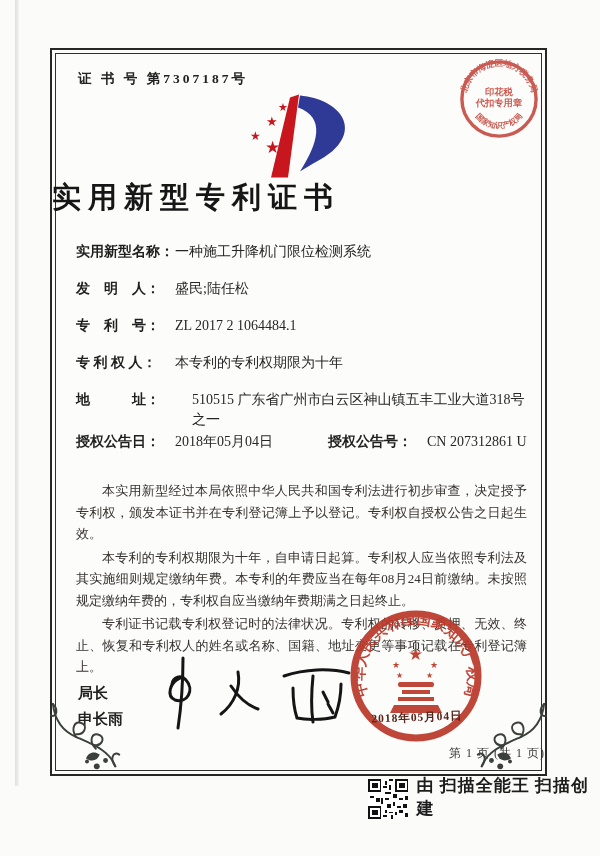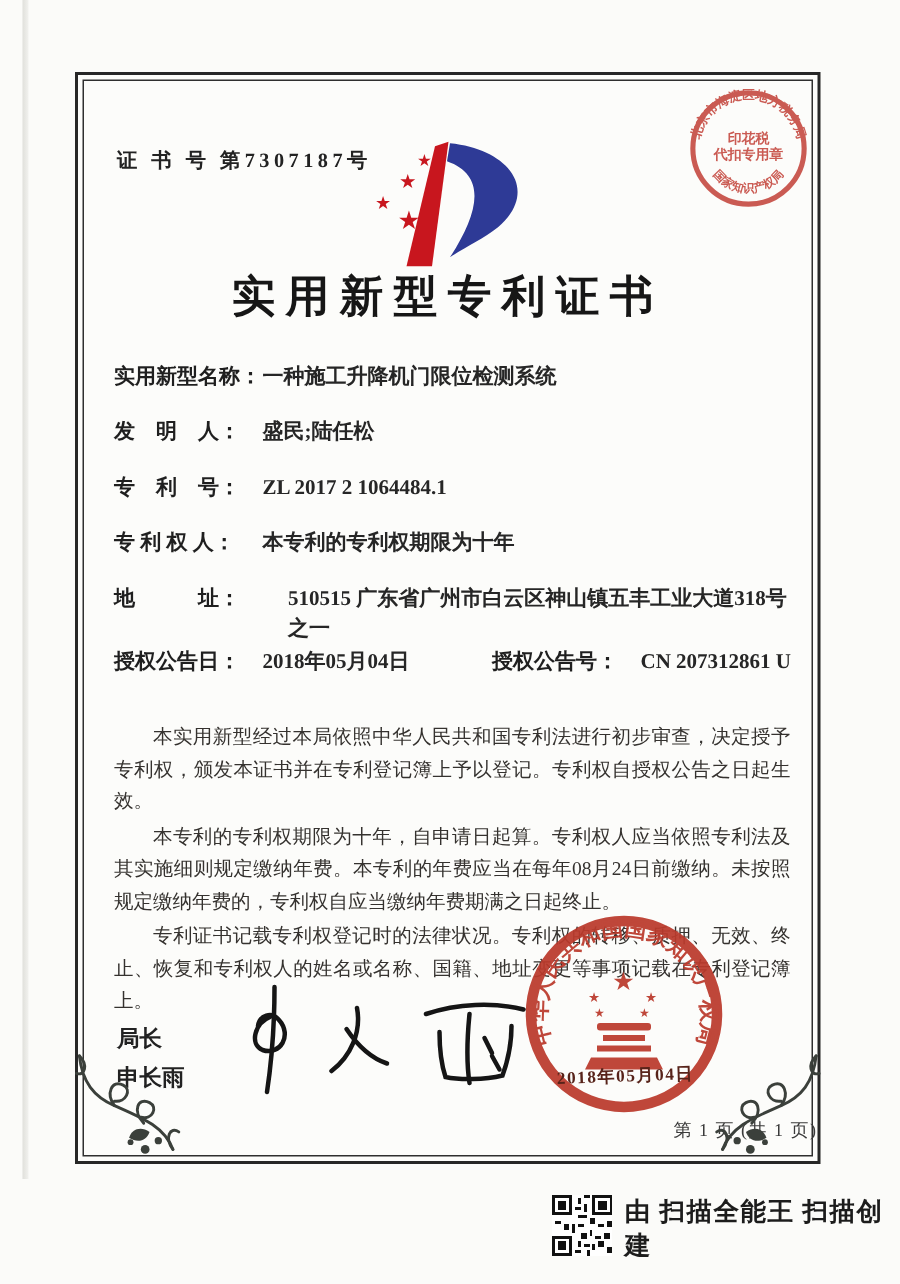--- a/index.html
+++ b/index.html
@@ -11,7 +11,7 @@
   .frame{position:absolute;left:50px;top:48px;width:493px;height:724px;
          border:2px solid #272727;background:#fcfcfa;}
   .frame-inner{position:absolute;inset:3px;border:1px solid #2f2f2f;pointer-events:none;}
-  .cert-no{position:absolute;left:26px;top:48px;font-size:13.5px;font-weight:bold;
+  .cert-no{position:absolute;left:26px;top:20px;font-size:13.5px;font-weight:bold;
            letter-spacing:3px;color:#222;}
   
   .logo{position:absolute;left:186px;top:38px;width:135px;height:98px;}

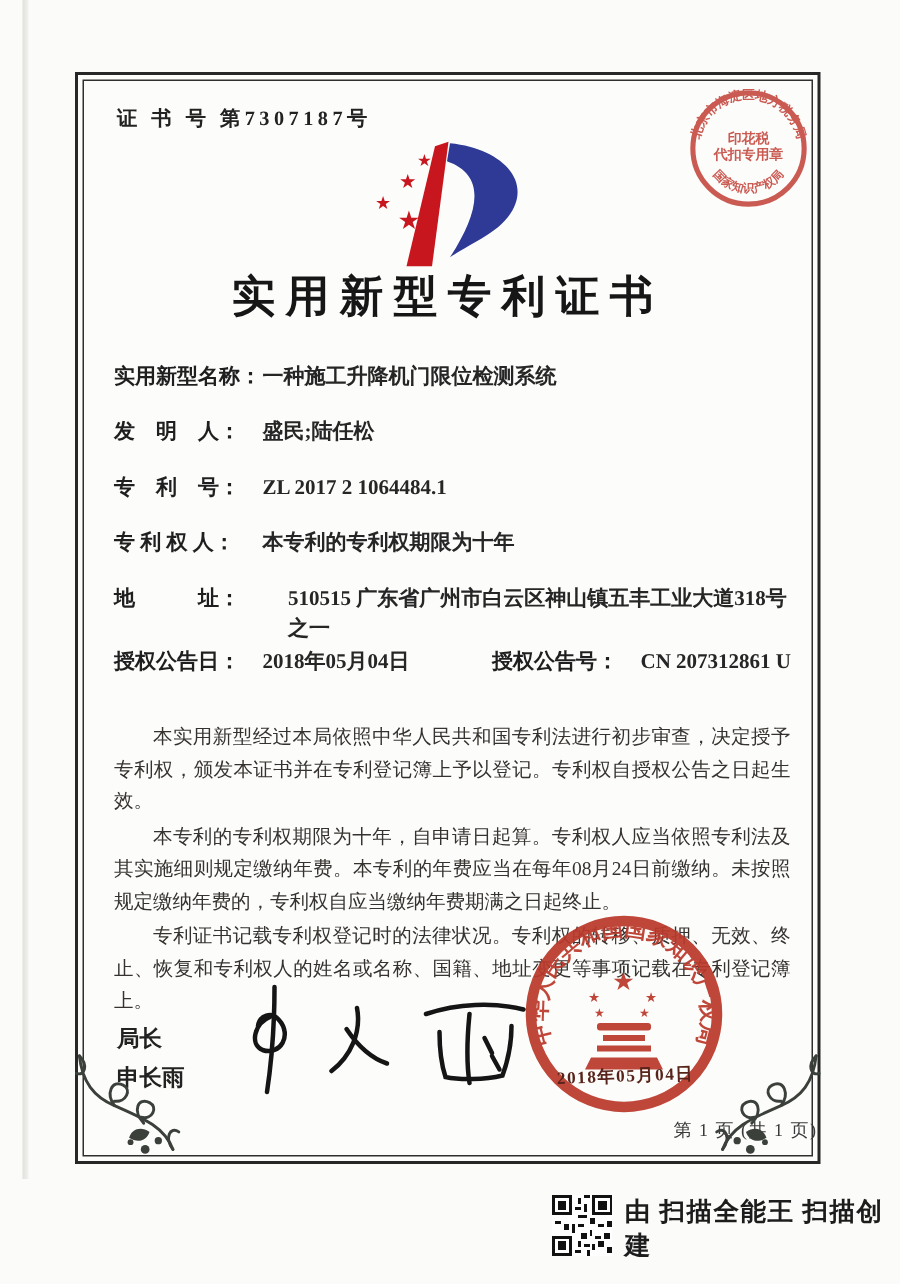--- a/index.html
+++ b/index.html
@@ -16,7 +16,7 @@
   
   .logo{position:absolute;left:186px;top:38px;width:135px;height:98px;}
   
-  .title{position:absolute;left:0;right:0;top:128px;text-align:center;
+  .title{position:absolute;left:0;right:0;top:128px;
          font-size:29px;font-weight:bold;letter-spacing:7px;color:#161616;}
   
   .fields{position:absolute;left:24px;top:192px;right:16px;font-size:14px;}

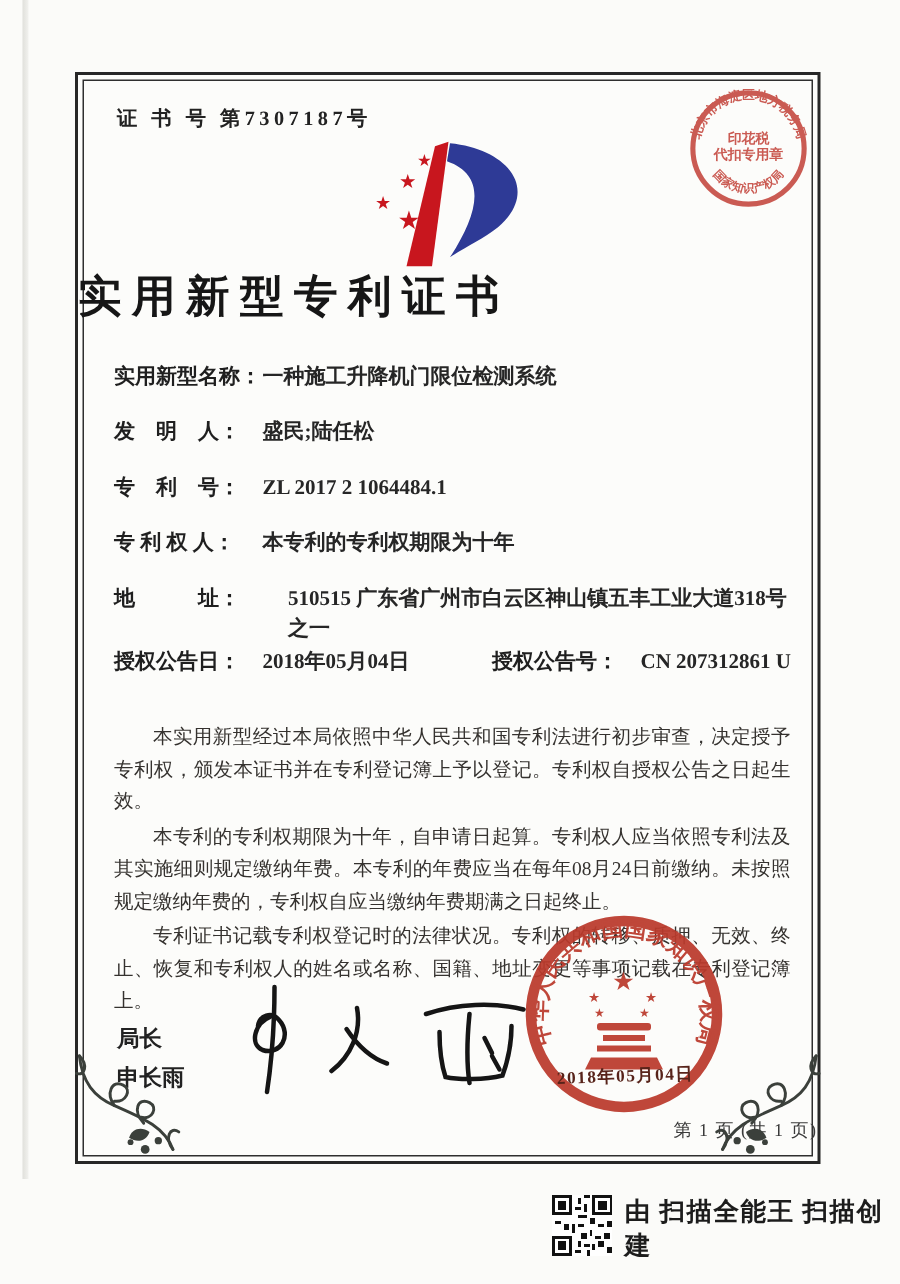--- a/index.html
+++ b/index.html
@@ -22,7 +22,7 @@
   .fields{position:absolute;left:24px;top:192px;right:16px;font-size:14px;}
   .frow{display:flex;margin-bottom:17px;line-height:20px;}
   .flabel{flex:0 0 99px;font-weight:bold;white-space:pre;color:#1f1f1f;}
-  .fvalue{font-weight:bold;color:#262626;max-width:372px;}
+  .fvalue{font-weight:normal;color:#262626;max-width:372px;}
   .frow.addr{margin-bottom:2px;gap:17px;}
   .frow.grant{margin-bottom:0;}
   .grant-pair{display:flex;}

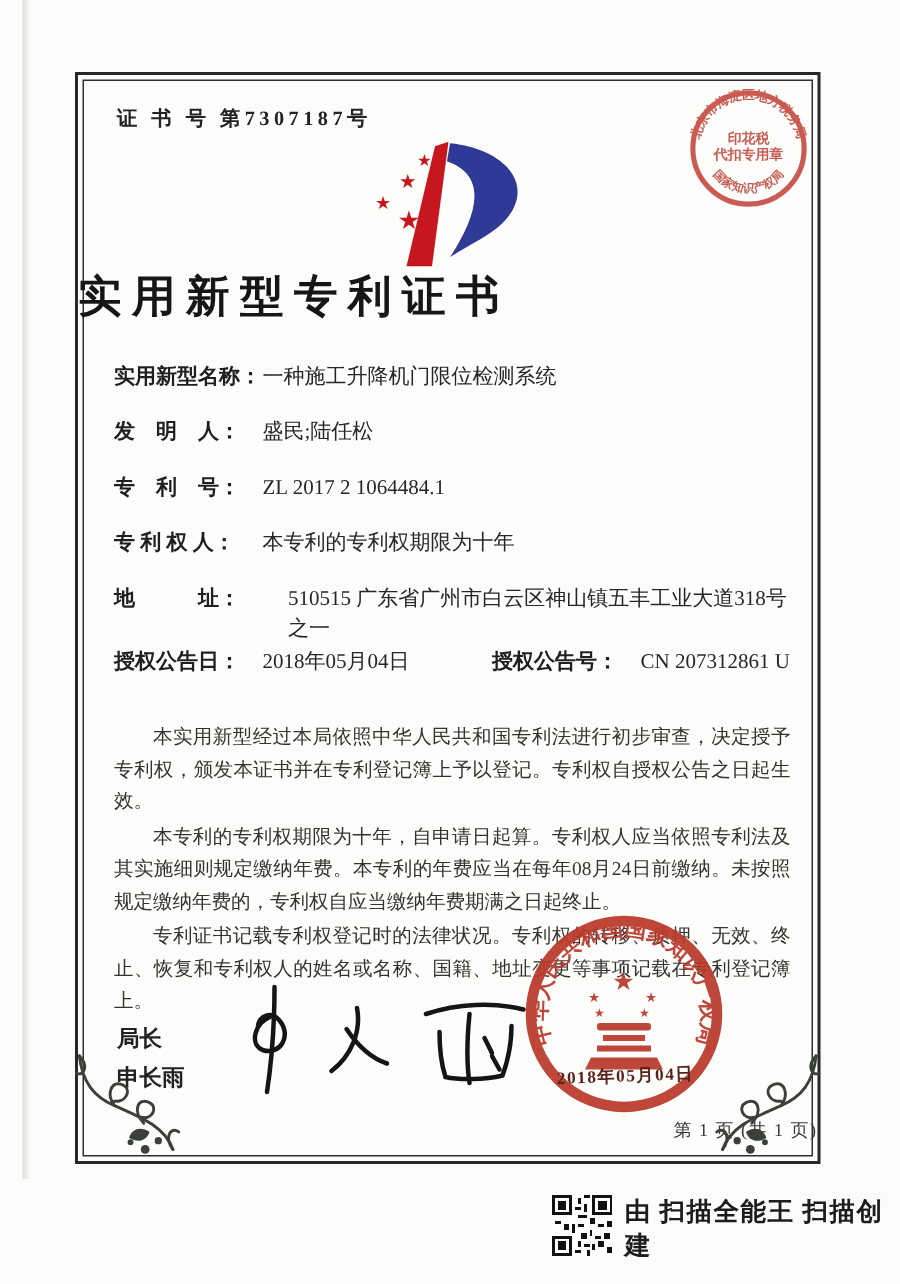--- a/index.html
+++ b/index.html
@@ -49,7 +49,7 @@
   .orn.right{right:-3px;}
   .orn.left{left:-3px;transform:scaleX(-1);}
   
-  .wmark{position:absolute;left:368px;top:796px;display:flex;align-items:flex-start;gap:8px;}
+  .wmark{position:absolute;left:368px;top:774px;display:flex;align-items:flex-end;gap:8px;}
   .wmark-text{font-size:17px;font-weight:bold;color:#1c1c1c;
               font-family:"Liberation Serif",serif;letter-spacing:1px;}
   .qr{width:42px;height:42px;}

